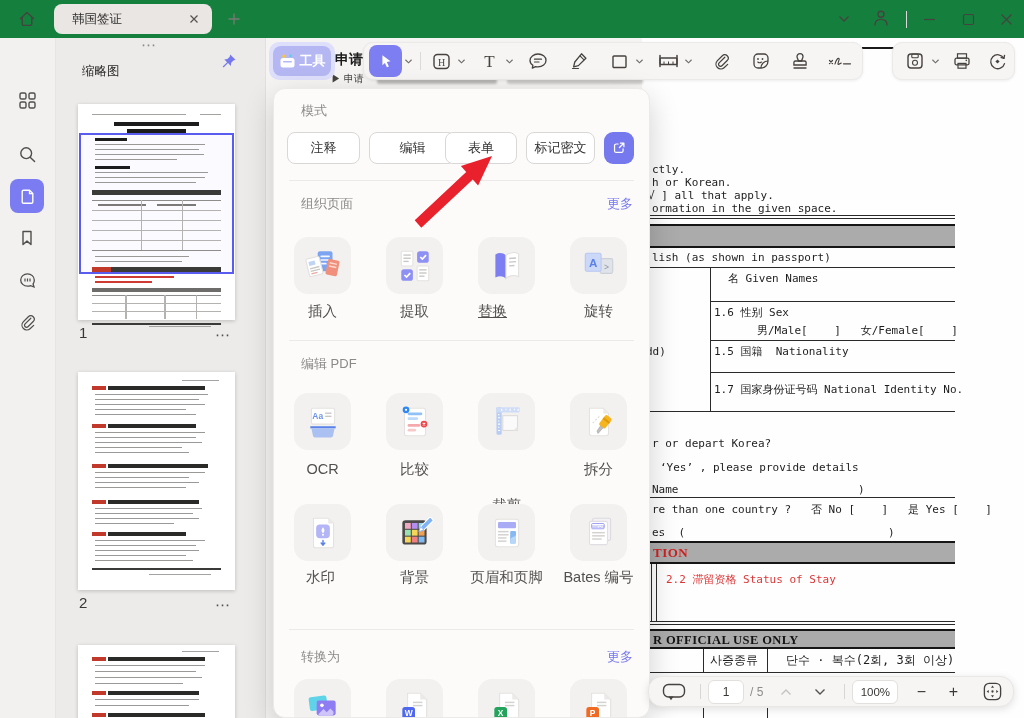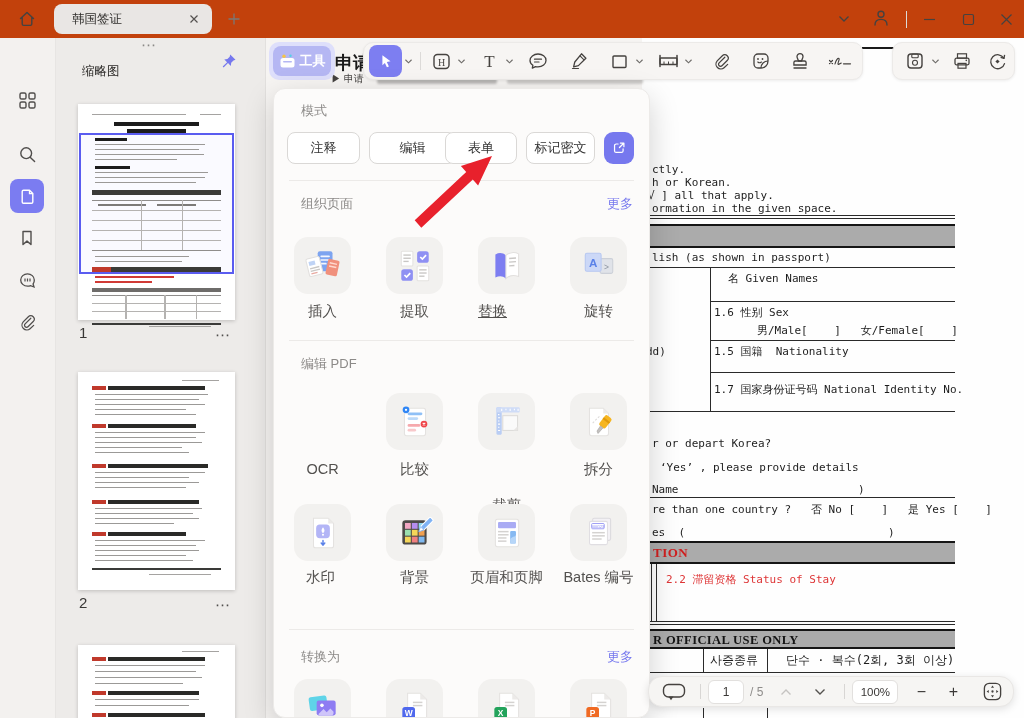--- a/index.html
+++ b/index.html
@@ -7,7 +7,7 @@
           font-family:"Liberation Sans",sans-serif;color:#3a3836;}
   .abs{position:absolute;}
   
-  #titlebar{position:absolute;left:0;top:0;width:1024px;height:38px;background:#c2410c;}
+  #titlebar{position:absolute;left:0;top:0;width:1024px;height:38px;background:#15803d;}
   .tb-icon{position:absolute;display:flex;align-items:center;justify-content:center;width:26px;height:26px;border-radius:6px;}
   #tab{position:absolute;left:54px;top:4px;width:158px;height:30px;background:#e9e6e4;border-radius:8px;
        display:flex;align-items:center;}

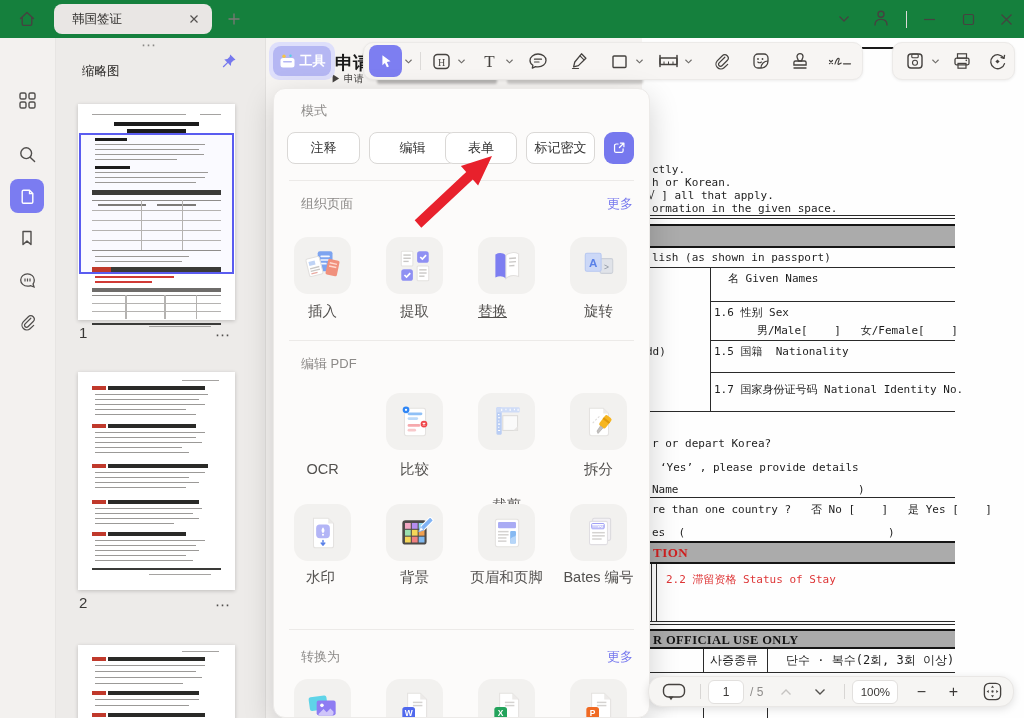--- a/index.html
+++ b/index.html
@@ -130,7 +130,7 @@
   <div id="docarea">
     <div id="docpage"></div>
 
-    <div class="behind-frag" style="left:70px;top:13px;font-weight:bold;font-size:18px;">申请</div>
+    <div class="behind-frag" style="left:70px;top:13px;font-weight:bold;font-size:14px;">申请</div>
     <div class="behind-frag" style="left:66px;top:34px;font-size:10px;color:#454240;">▶ 申请</div>
     <div class="fuzz" style="left:112px;top:40px;width:120px;height:6px;"></div>
     <div class="fuzz" style="left:242px;top:40px;width:136px;height:6px;opacity:.7;"></div>

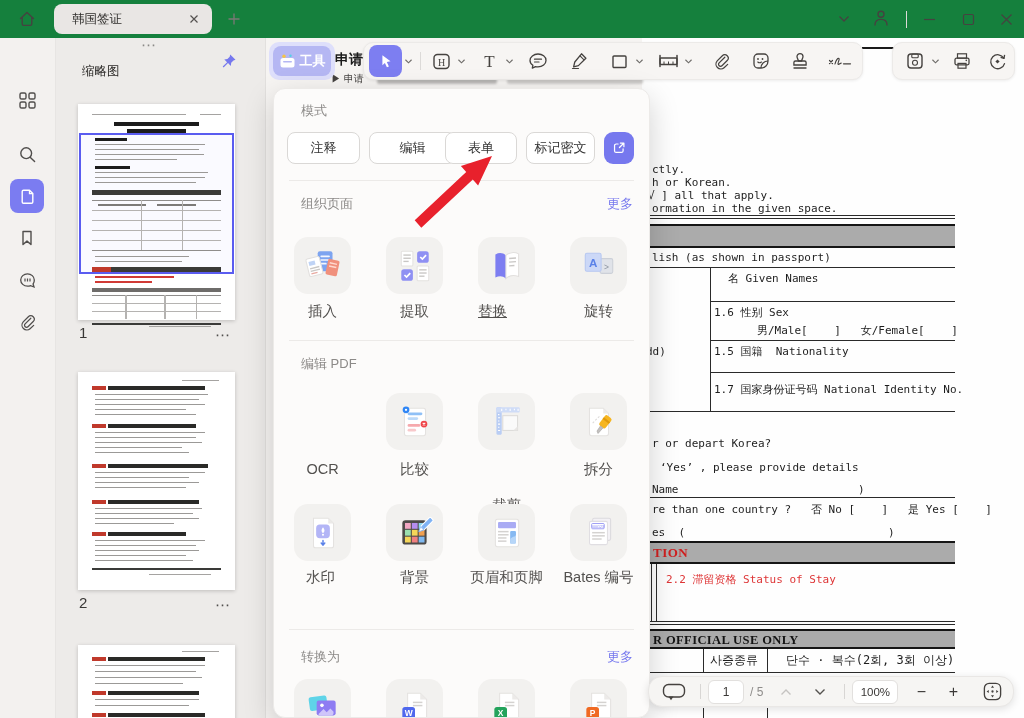--- a/index.html
+++ b/index.html
@@ -563,6 +563,16 @@
     <div class="pdiv" style="top:251px;"></div>
     <div class="sec-title" style="left:27px;top:266px;">编辑 PDF</div>
 
+    <div class="tile" style="left:20px;top:304px;">
+      <svg viewBox="0 0 36 36">
+        <rect x="7" y="5" width="22" height="15" rx="1.5" fill="#fff" stroke="#e4e2e0"></rect>
+        <text x="13" y="15" font-size="8" font-weight="bold" fill="#6b93ee" text-anchor="middle">Aa</text>
+        <rect x="20" y="9" width="6" height="1.3" fill="#c9c7c5"></rect>
+          <rect x="20" y="12" width="6" height="1.3" fill="#c9c7c5"></rect>
+        <path d="M6 22 h24 v2 H6 Z" fill="#5b82e8"></path>
+        <path d="M7 24 h22 l-1.5 7 a2 2 0 0 1 -2 1.6 H10.5 a2 2 0 0 1 -2 -1.6 Z" fill="#aac1f2"></path>
+      </svg>
+    </div>
     <div class="tile" style="left:112px;top:304px;">
       <svg viewBox="0 0 36 36">
         <rect x="8" y="5" width="20" height="26" rx="2" fill="#fff" stroke="#e4e2e0"></rect>

